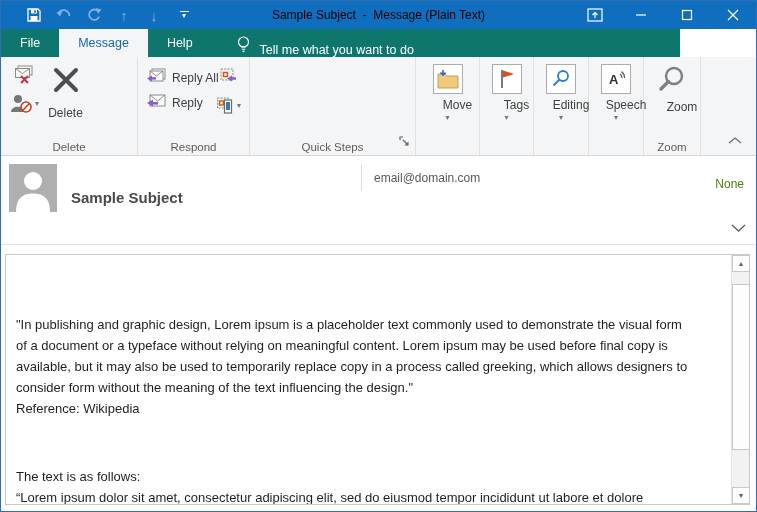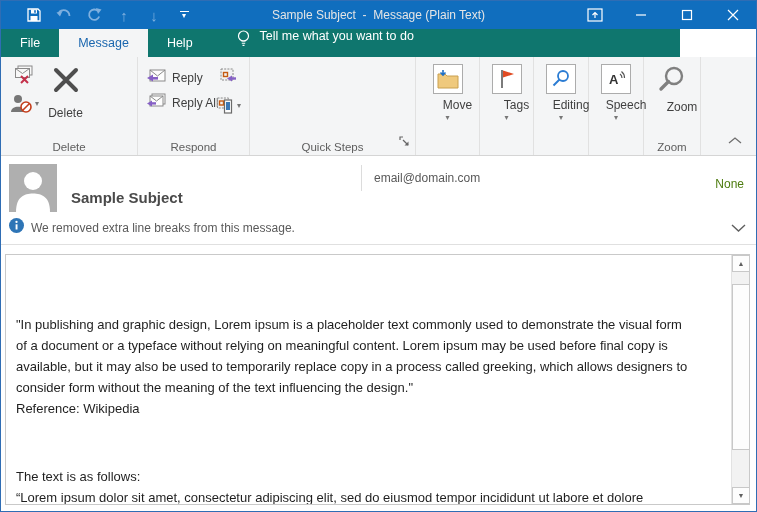--- a/index.html
+++ b/index.html
@@ -14,7 +14,7 @@
   .qat-more { display:flex; flex-direction:column; align-items:center; color:#fff; width:24px; }
   .qat-more .bar { width:9px; height:1.5px; background:#fff; margin-bottom:1px; }
   .qat-more .car { font-size:8px; line-height:6px; color:#fff; }
-  .win-title { position:absolute; left:0; right:0; text-align:center; color:#e5e5e5; font-size:12px; white-space:pre; pointer-events:none; }
+  .win-title { position:absolute; left:0; right:0; text-align:center; color:#000000; font-size:12px; white-space:pre; pointer-events:none; }
   .win-controls { position:absolute; right:0; top:0; height:28px; display:flex; align-items:center; }
   .wc-btn { width:46px; height:28px; display:flex; align-items:center; justify-content:center; }
 

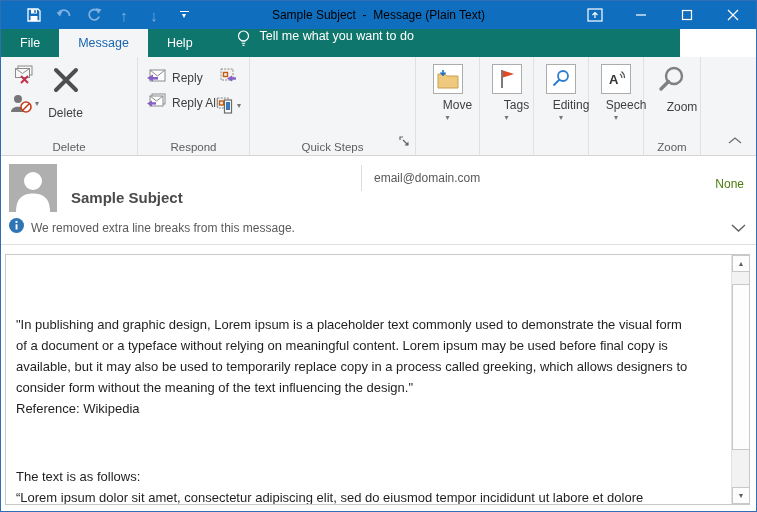--- a/index.html
+++ b/index.html
@@ -22,7 +22,7 @@
   .tabrow { position:absolute; left:0; top:28px; width:679px; height:28px; background:#0f766e; display:flex; align-items:stretch; }
   .tab { padding:0 19px; display:flex; align-items:center; color:#fff; font-size:12.5px; }
   .tab.selected { background:#F4F5F6; color:#1A66AE; }
-  .tellme { display:flex; align-items:flex-start; color:#fff; font-size:12.5px; margin-left:24px; gap:9px; }
+  .tellme { display:flex; align-items:flex-end; color:#fff; font-size:12.5px; margin-left:24px; gap:9px; }
 
   
   .ribbon { position:absolute; left:0; top:56px; width:755px; height:99px; background:#F4F5F6; border-bottom:1px solid #D5D5D5; display:flex; }

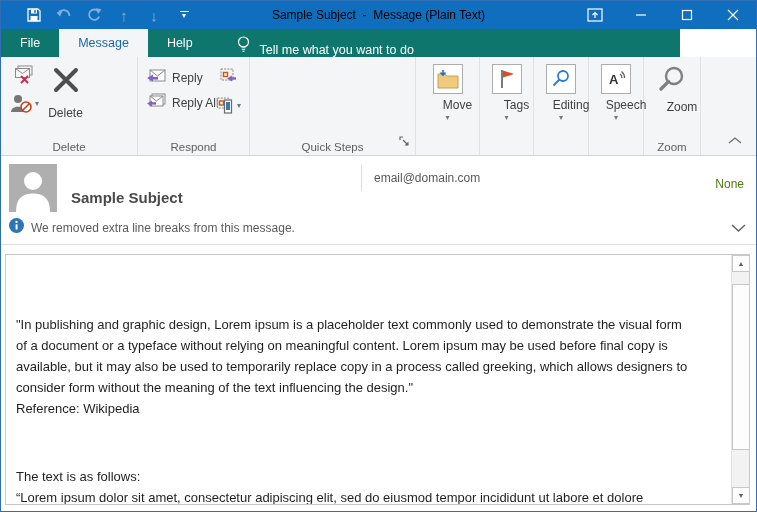--- a/index.html
+++ b/index.html
@@ -199,17 +199,6 @@
         <div class="rrow">
           <span>
             <svg width="20" height="16" viewBox="0 0 20 16">
-                <rect x="4" y="2" width="15" height="11" fill="#FDFDFD" stroke="#8A8A8A"></rect>
-                <path d="M4 2 L11.5 8 L19 2" fill="none" stroke="#8A8A8A"></path>
-                <polygon points="1,10 7,6.5 7,13.5" fill="#8661C5"></polygon>
-                <rect x="6" y="9" width="6" height="2.6" fill="#8661C5"></rect>
-              </svg>
-          </span>
-          <span>Reply</span>
-        </div>
-        <div class="rrow">
-          <span>
-            <svg width="20" height="16" viewBox="0 0 20 16">
                 <rect x="6" y="1" width="13" height="10" fill="#FDFDFD" stroke="#8A8A8A"></rect>
                 <rect x="4" y="3" width="13" height="10" fill="#FDFDFD" stroke="#8A8A8A"></rect>
                 <path d="M4 3 L10.5 8 L17 3" fill="none" stroke="#8A8A8A"></path>
@@ -218,6 +207,17 @@
               </svg>
           </span>
           <span>Reply All</span>
+        </div>
+        <div class="rrow">
+          <span>
+            <svg width="20" height="16" viewBox="0 0 20 16">
+                <rect x="4" y="2" width="15" height="11" fill="#FDFDFD" stroke="#8A8A8A"></rect>
+                <path d="M4 2 L11.5 8 L19 2" fill="none" stroke="#8A8A8A"></path>
+                <polygon points="1,10 7,6.5 7,13.5" fill="#8661C5"></polygon>
+                <rect x="6" y="9" width="6" height="2.6" fill="#8661C5"></rect>
+              </svg>
+          </span>
+          <span>Reply</span>
         </div>
       </div>
       <div class="respond-minis">

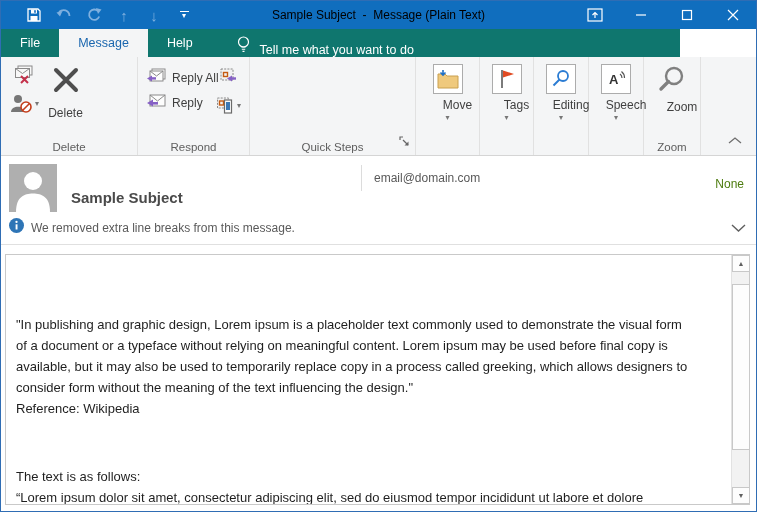--- a/index.html
+++ b/index.html
@@ -339,16 +339,6 @@
     <div class="hdr-divider"></div>
     <div class="hdr-email">email@domain.com</div>
     <div class="hdr-none">None</div>
-    <div class="infobar">
-      <span>
-        <svg width="15" height="15" viewBox="0 0 15 15">
-            <circle cx="7.5" cy="7.5" r="7.5" fill="#2E75B6"></circle>
-            <rect x="6.6" y="6.3" width="1.9" height="5.2" fill="#fff"></rect>
-            <circle cx="7.5" cy="3.9" r="1.15" fill="#fff"></circle>
-          </svg>
-      </span>
-      <span class="infotext">We removed extra line breaks from this message.</span>
-    </div>
     <div class="hdr-chevron">
       <svg width="15" height="10" viewBox="0 0 15 10">
           <polyline points="1,2 7.5,8 14,2" fill="none" stroke="#5F5F5F" stroke-width="1.4"></polyline>

